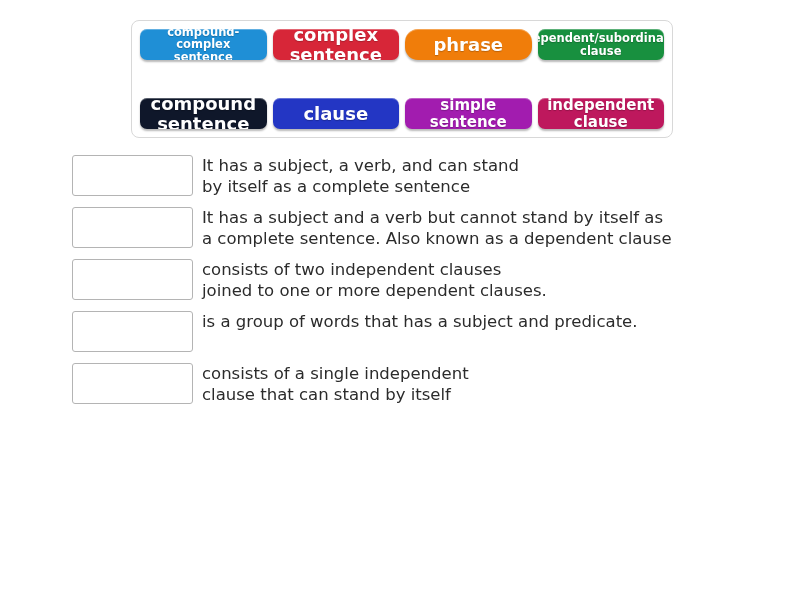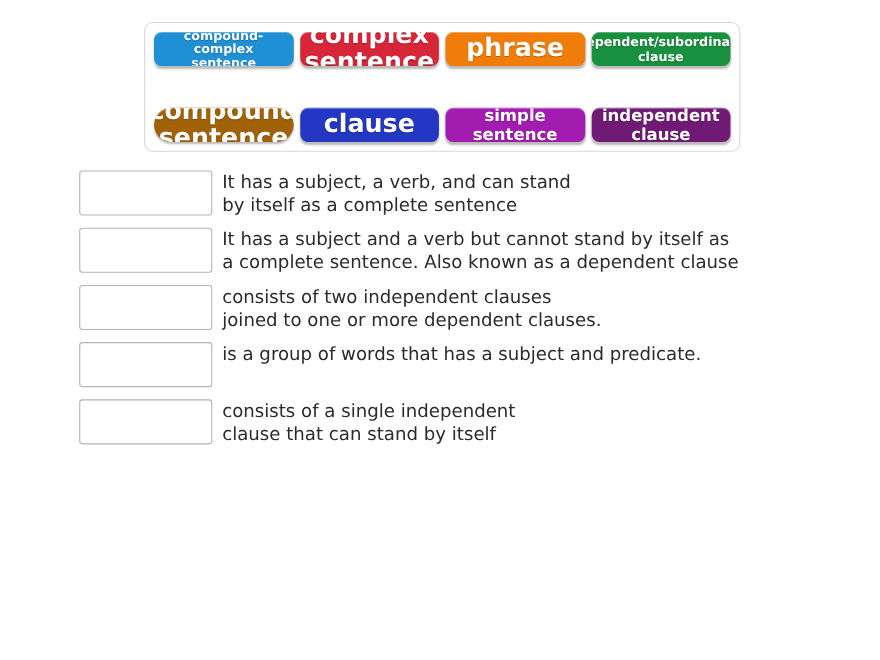--- a/index.html
+++ b/index.html
@@ -58,7 +58,7 @@
   }
   .tile.fs-small  { font-size: 11.5px; }
   .tile.fs-medium { font-size: 15px; }
-  .tile.fs-large  { font-size: 23px; }
+  .tile.fs-large  { font-size: 18px; }
 
   
   #question-list {

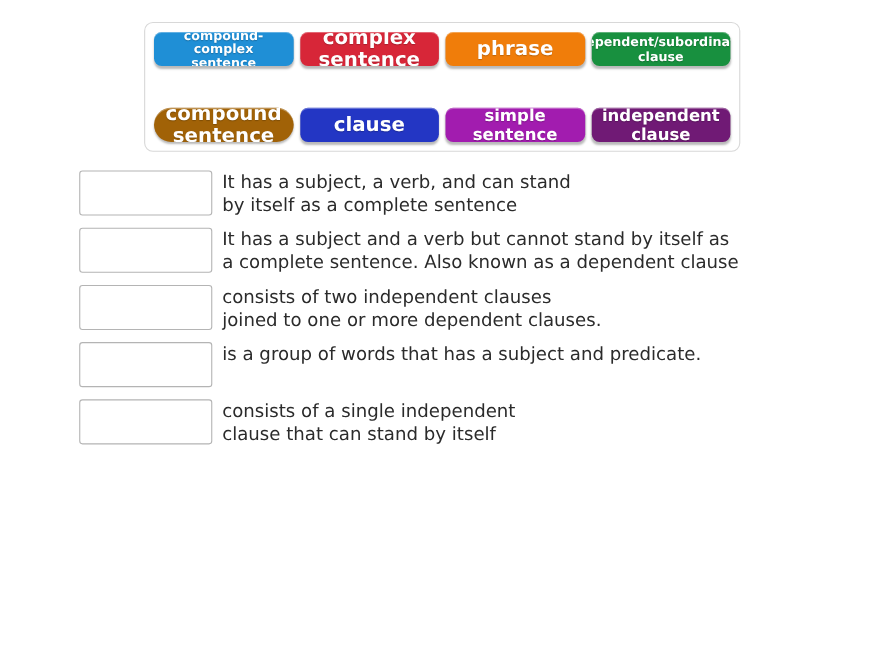--- a/index.html
+++ b/index.html
@@ -102,7 +102,7 @@
 sentence</div>
       <div class="tile fs-large" style="background: rgb(215, 38, 56); white-space: pre-line;">complex
 sentence</div>
-      <div class="tile fs-large" style="background: rgb(240, 125, 10); white-space: pre-line;">phrase</div>
+      <div class="tile fs-large" style="background: rgb(240, 125, 10); white-space: pre-line; border-radius: 13px;">phrase</div>
       <div class="tile fs-small" style="background: rgb(24, 144, 63); white-space: pre-line;">dependent/subordinate
 clause</div>
     </div>

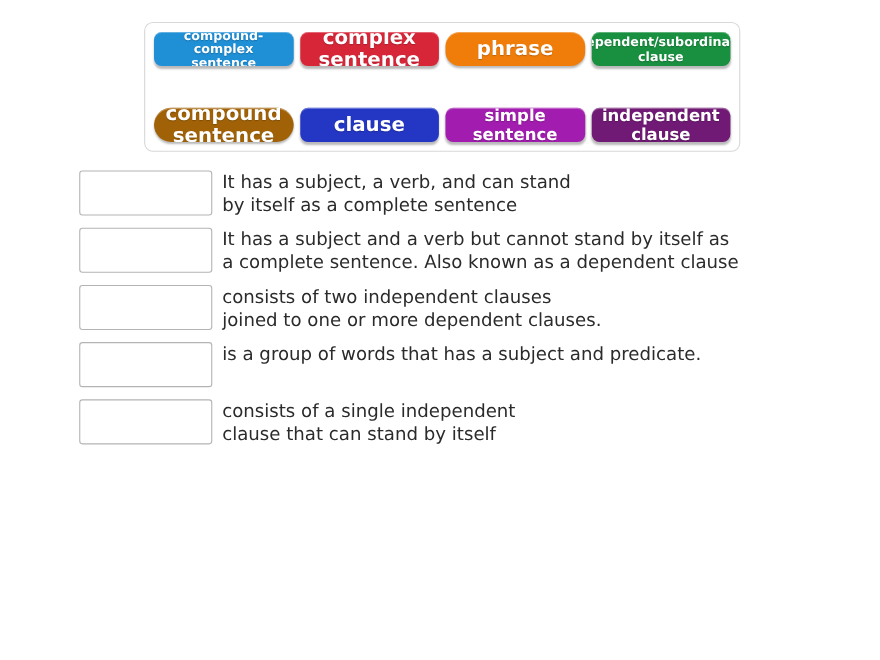--- a/index.html
+++ b/index.html
@@ -107,7 +107,7 @@
 clause</div>
     </div>
   <div class="tile-row">
-      <div class="tile fs-large" style="background: #a16207; white-space: pre-line; border-radius: 20px;">compound
+      <div class="tile fs-large" style="background: #0f172a; white-space: pre-line;">compound
 sentence</div>
       <div class="tile fs-large" style="background: rgb(35, 54, 196); white-space: pre-line;">clause</div>
       <div class="tile fs-medium" style="background: #a21caf; white-space: pre-line;">simple

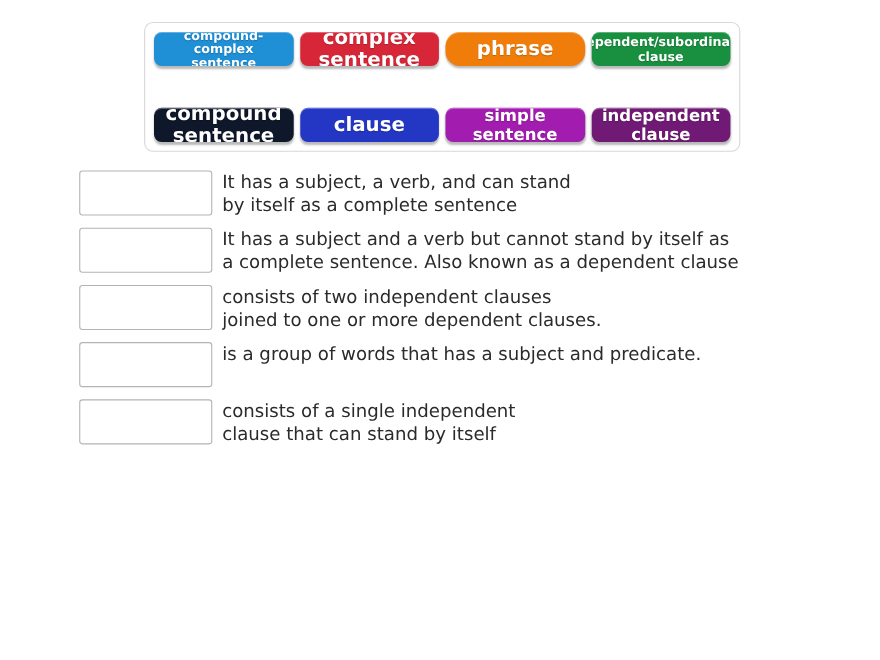--- a/index.html
+++ b/index.html
@@ -112,7 +112,7 @@
       <div class="tile fs-large" style="background: rgb(35, 54, 196); white-space: pre-line;">clause</div>
       <div class="tile fs-medium" style="background: #a21caf; white-space: pre-line;">simple
 sentence</div>
-      <div class="tile fs-medium" style="background: #701a75; white-space: pre-line;">independent
+      <div class="tile fs-medium" style="background: #be185d; white-space: pre-line;">independent
 clause</div>
     </div>
 </div>

